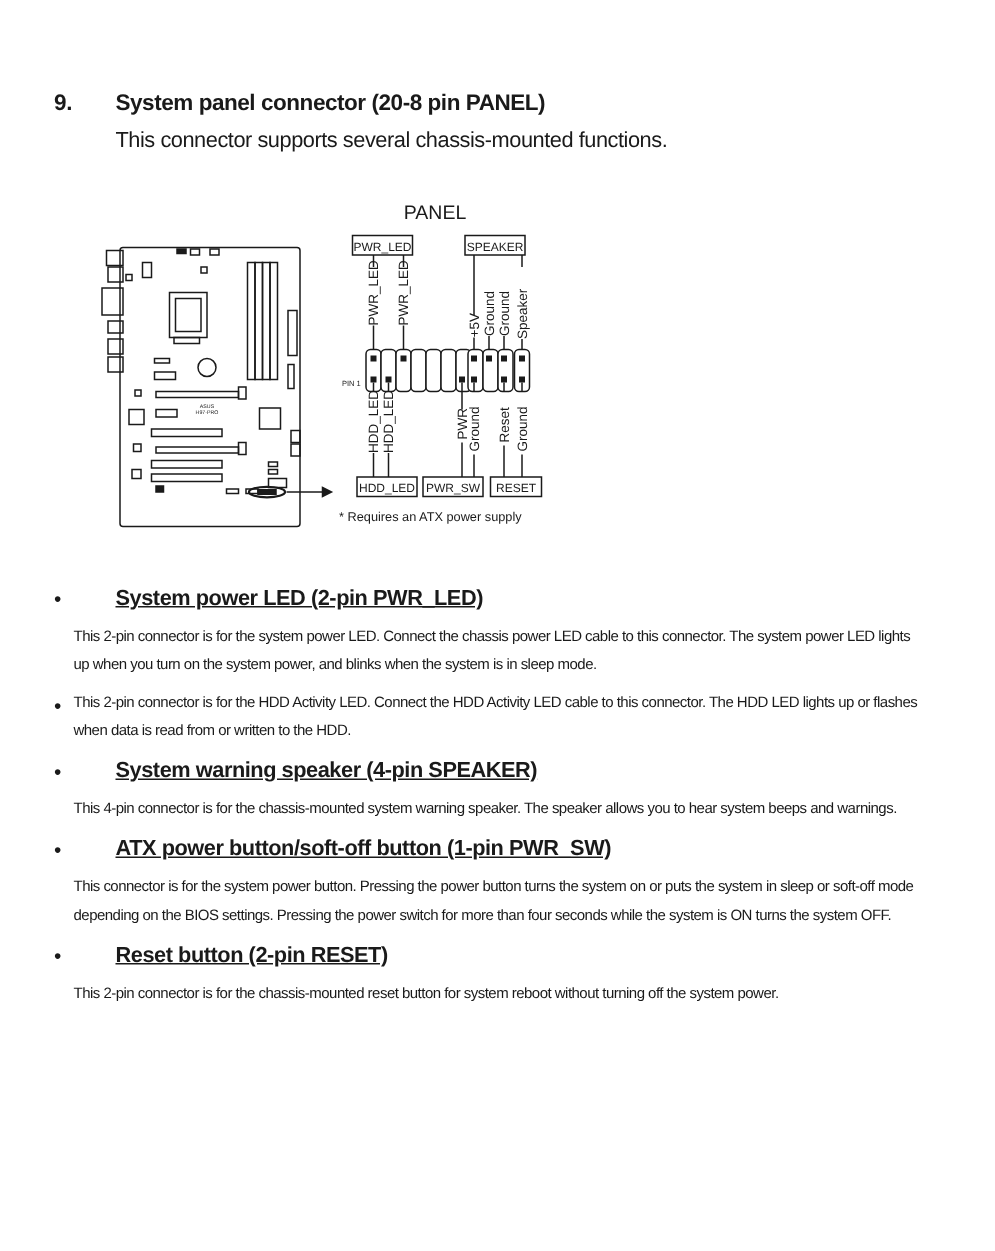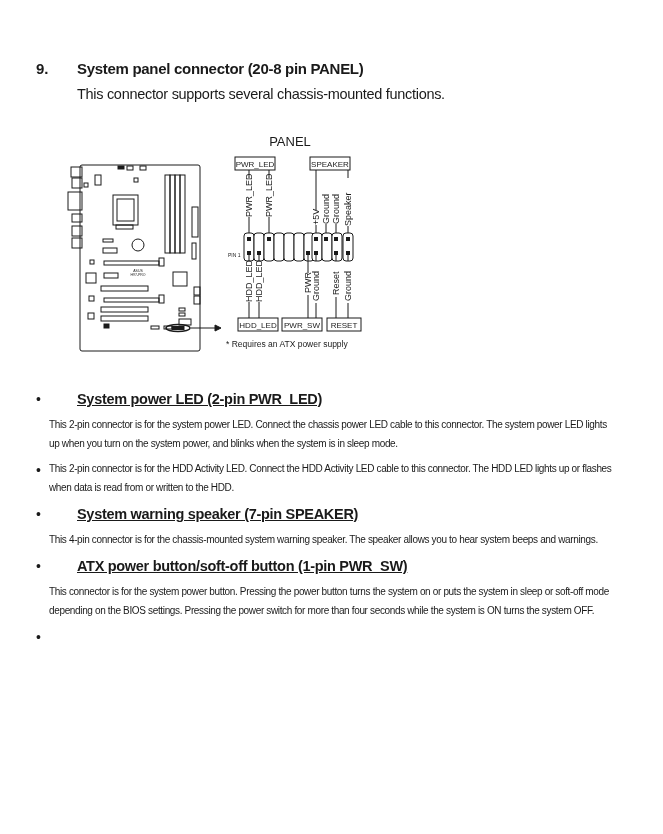--- a/index.html
+++ b/index.html
@@ -273,7 +273,7 @@
     </div>
     <div class="item">
       <span class="bullet">•</span>
-      <div class="item-title">System warning speaker (7-pin SPEAKER)</div>
+      <div class="item-title">System warning speaker (4-pin SPEAKER)</div>
       <div class="item-body">This 4-pin connector is for the chassis-mounted system warning speaker. The speaker allows you to hear system beeps and warnings.</div>
     </div>
     <div class="item">

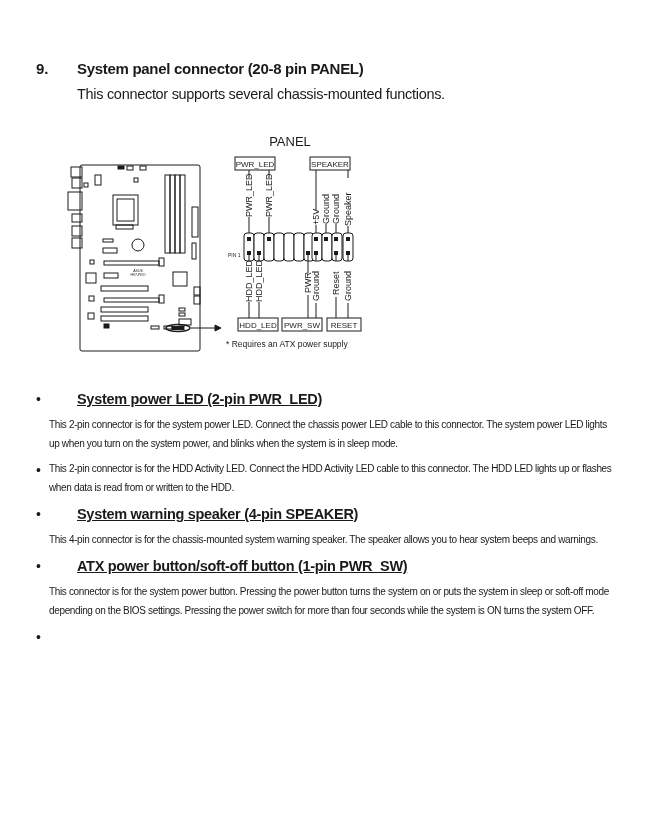--- a/index.html
+++ b/index.html
@@ -283,6 +283,7 @@
     </div>
     <div class="item">
       <span class="bullet">•</span>
+      <div class="item-title">Reset button (2-pin RESET)</div>
     </div>
   </div>
 

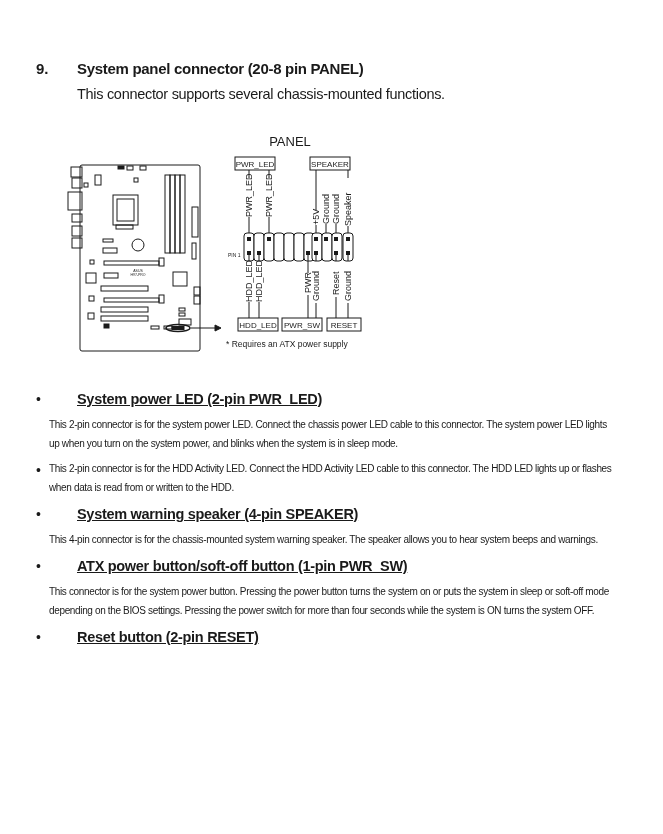--- a/index.html
+++ b/index.html
@@ -284,6 +284,7 @@
     <div class="item">
       <span class="bullet">•</span>
       <div class="item-title">Reset button (2-pin RESET)</div>
+      <div class="item-body">This 2-pin connector is for the chassis-mounted reset button for system reboot without turning off the system power.</div>
     </div>
   </div>
 

